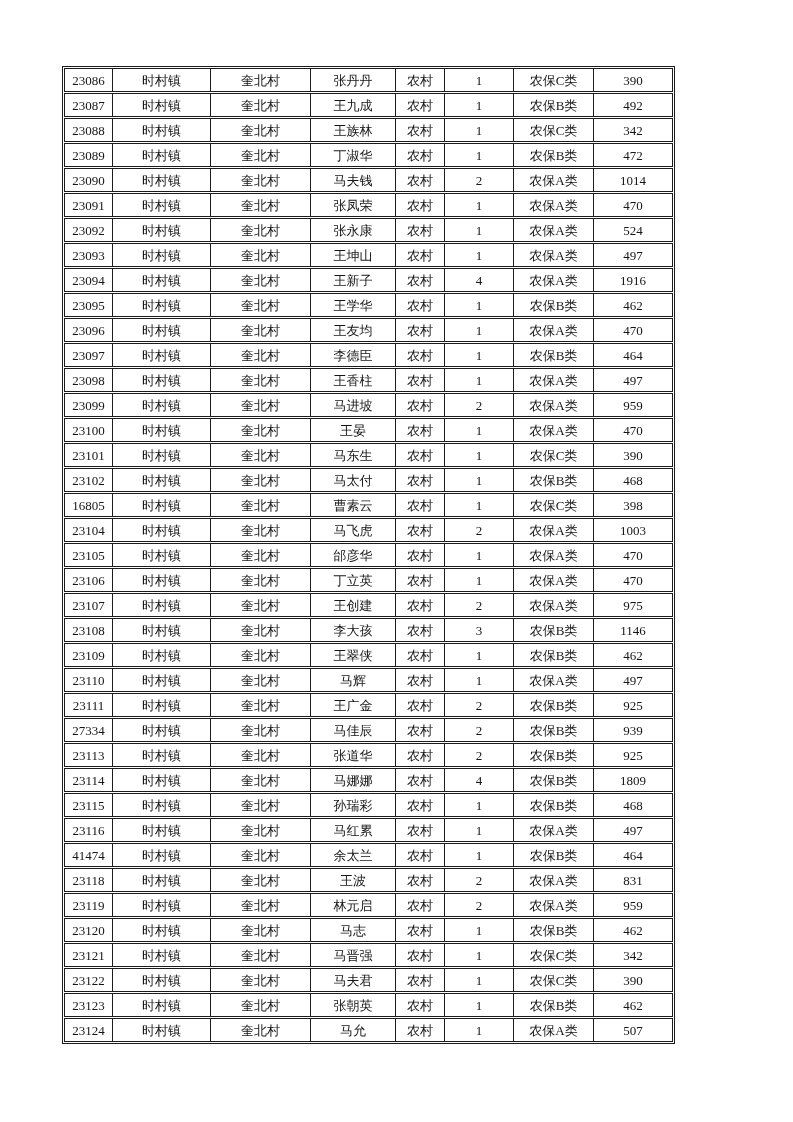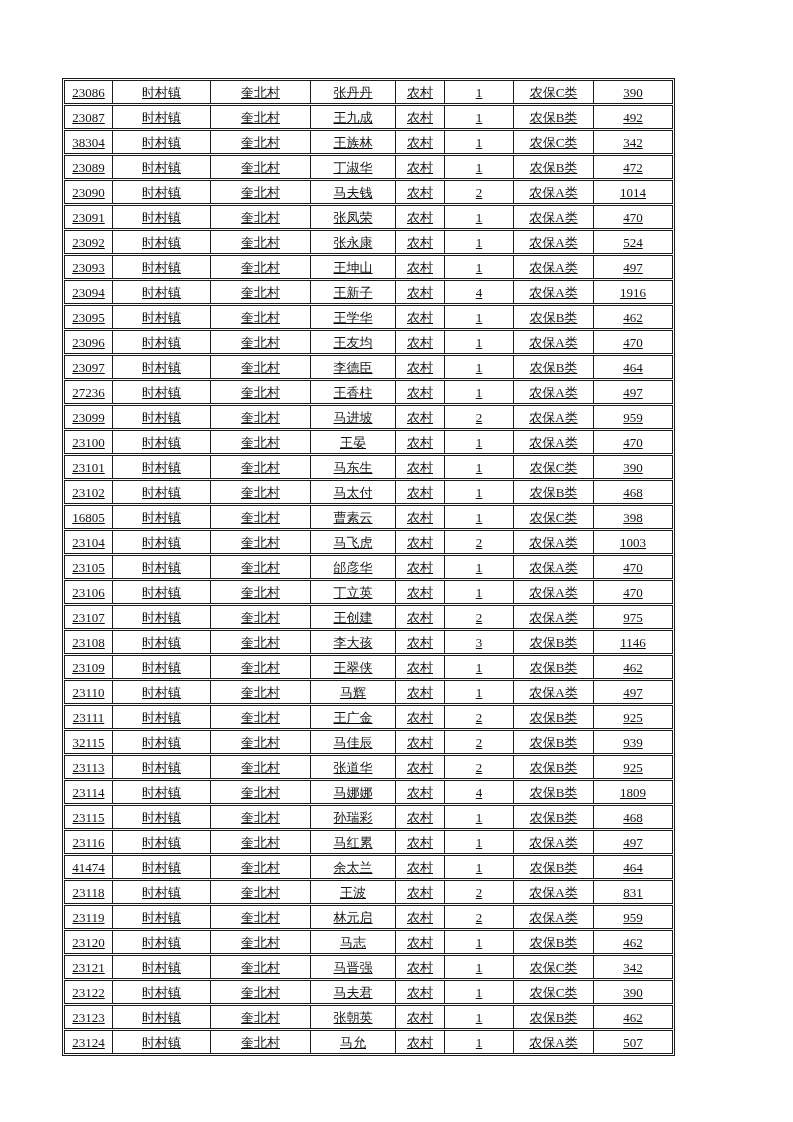--- a/index.html
+++ b/index.html
@@ -18,13 +18,12 @@
   .table {
     position: absolute;
     left: 62px;
-    top: 78px;
+    top: 66px;
     border: 1px solid #1c1c1c;
     padding: 1px;
     background: #ffffff;
     width: 609px;
     box-sizing: content-box;
-    text-decoration: underline;
   }
   .row {
     display: flex;

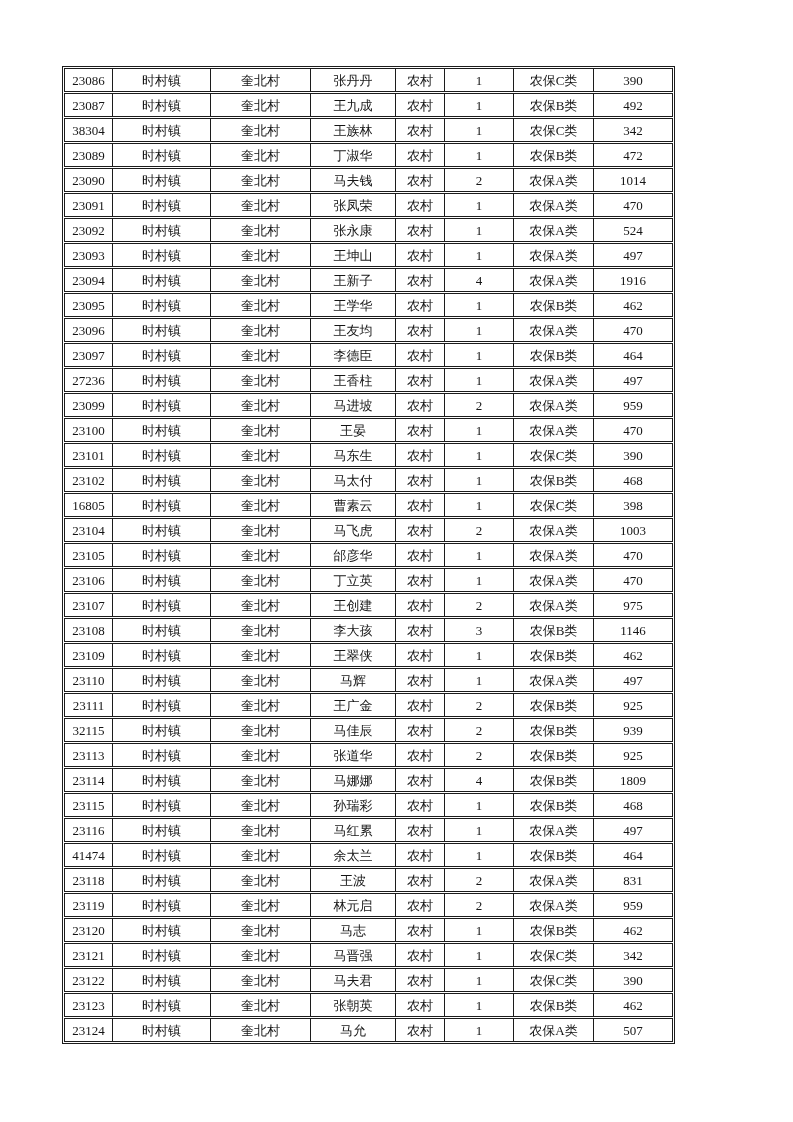--- a/index.html
+++ b/index.html
@@ -81,7 +81,7 @@
         <div class="cell c7">492</div>
       </div>
       <div class="row">
-        <div class="cell c0">38304</div>
+        <div class="cell c0">23088</div>
         <div class="cell c1">时村镇</div>
         <div class="cell c2">奎北村</div>
         <div class="cell c3">王族林</div>

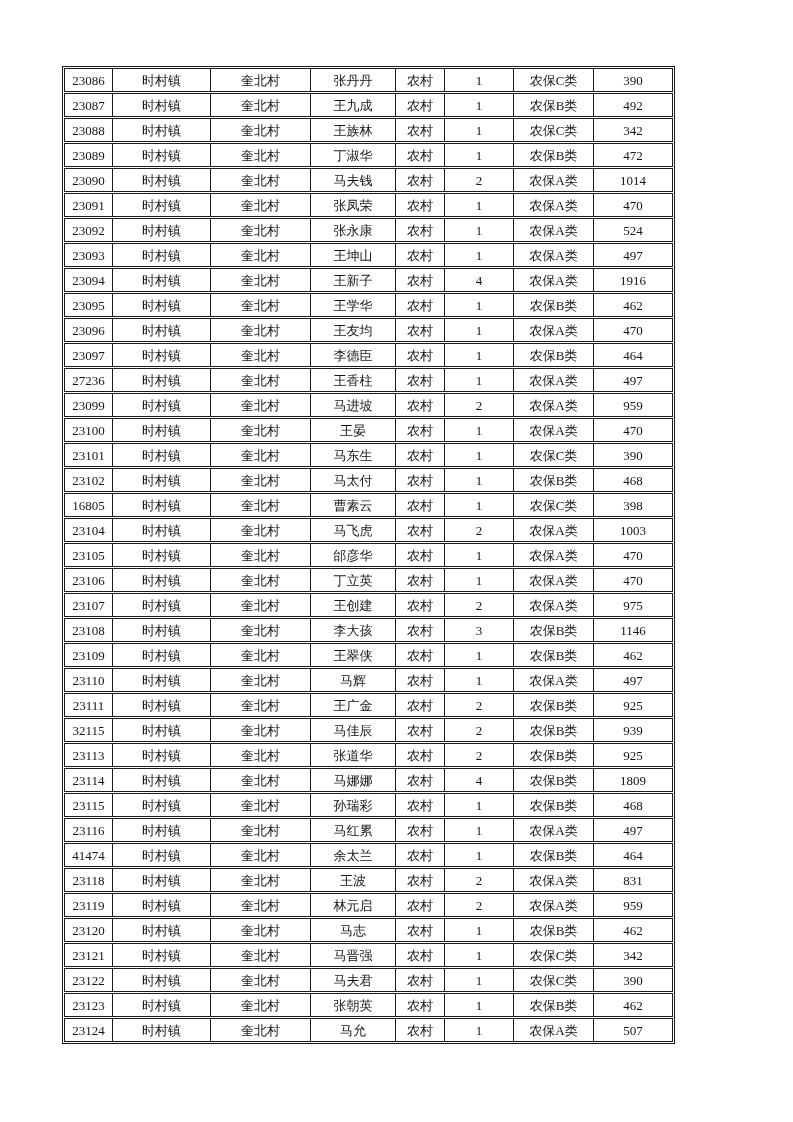--- a/index.html
+++ b/index.html
@@ -181,7 +181,7 @@
         <div class="cell c7">464</div>
       </div>
       <div class="row">
-        <div class="cell c0">27236</div>
+        <div class="cell c0">23098</div>
         <div class="cell c1">时村镇</div>
         <div class="cell c2">奎北村</div>
         <div class="cell c3">王香柱</div>

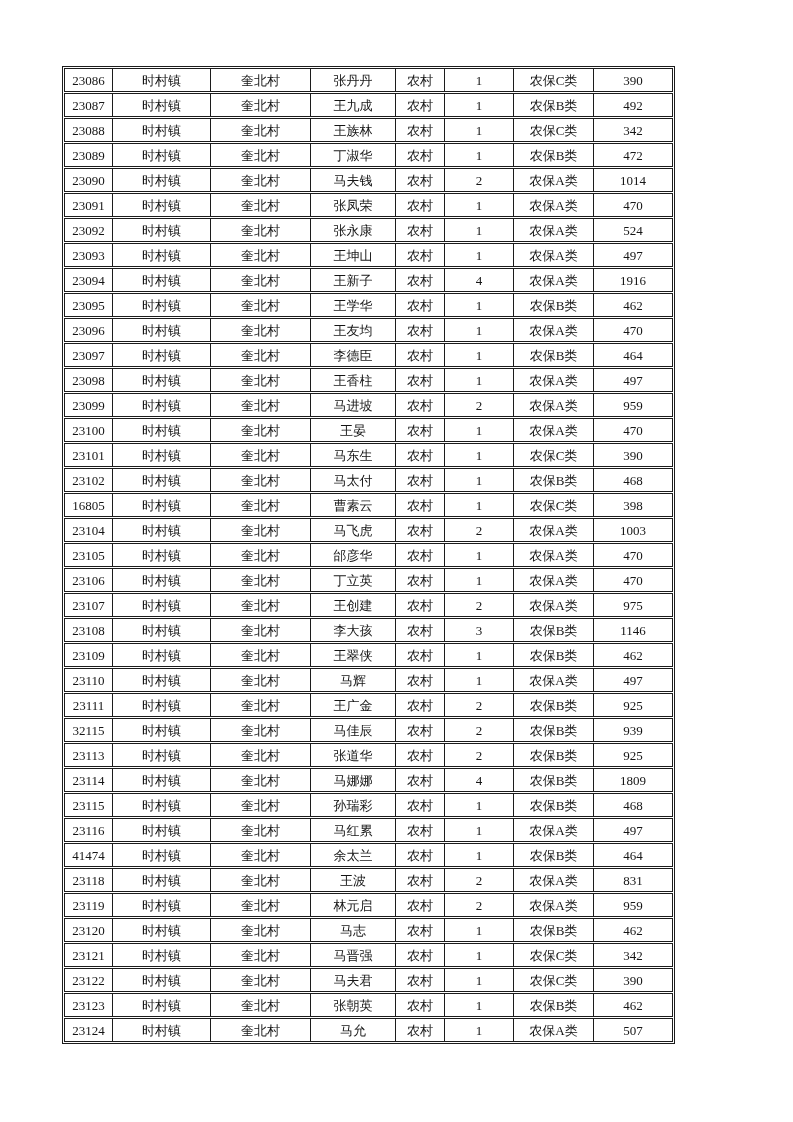--- a/index.html
+++ b/index.html
@@ -321,7 +321,7 @@
         <div class="cell c7">925</div>
       </div>
       <div class="row">
-        <div class="cell c0">32115</div>
+        <div class="cell c0">27334</div>
         <div class="cell c1">时村镇</div>
         <div class="cell c2">奎北村</div>
         <div class="cell c3">马佳辰</div>

